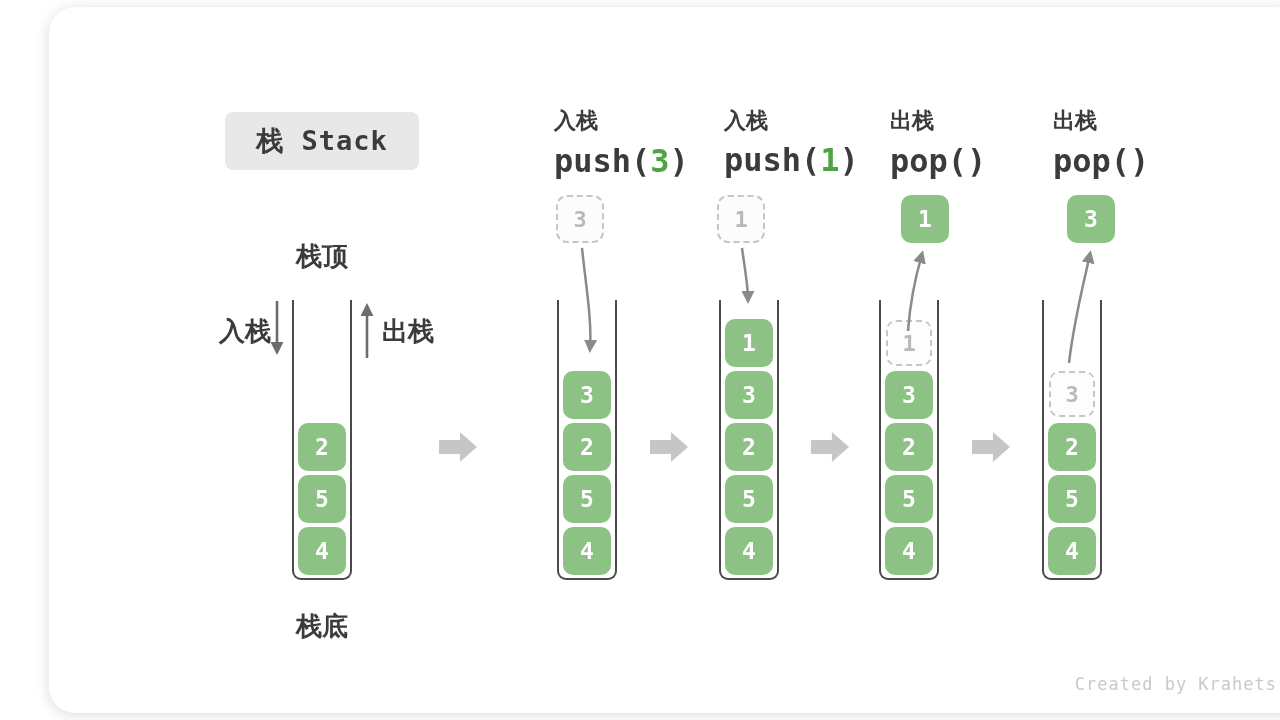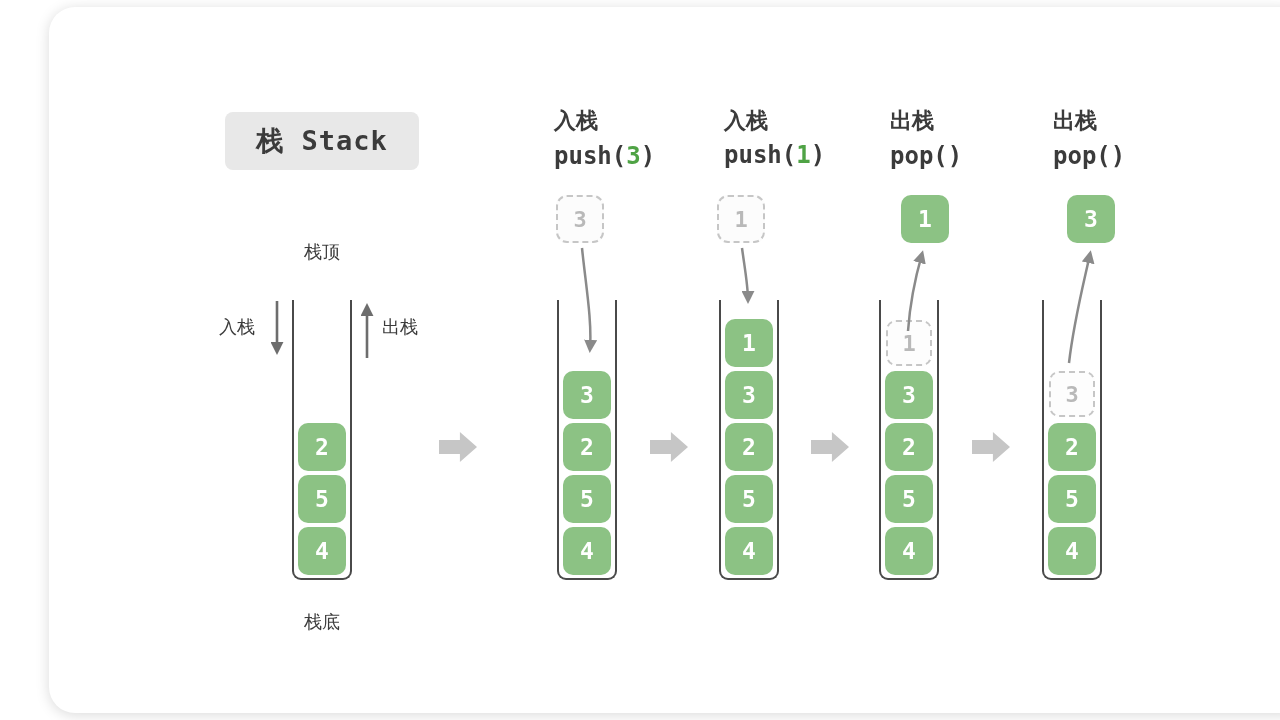--- a/index.html
+++ b/index.html
@@ -30,7 +30,7 @@
   .col-label{width:60px;text-align:center;}
   .op-cn{font-size:22px;font-weight:700;color:var(--ink);}
   .op-code{font-family:"DejaVu Sans Mono","Liberation Mono",monospace;
-    font-size:24px;font-weight:600;color:var(--ink);white-space:pre;text-align:center;}
+    font-size:32px;font-weight:600;color:var(--ink);white-space:pre;text-align:center;}
   .op-code .arg{color:var(--code-green);font-weight:700;}
   .well{width:60px;height:280px;top:300px;background:#ffffff;
     border-left:2px solid var(--well-border);border-right:2px solid var(--well-border);

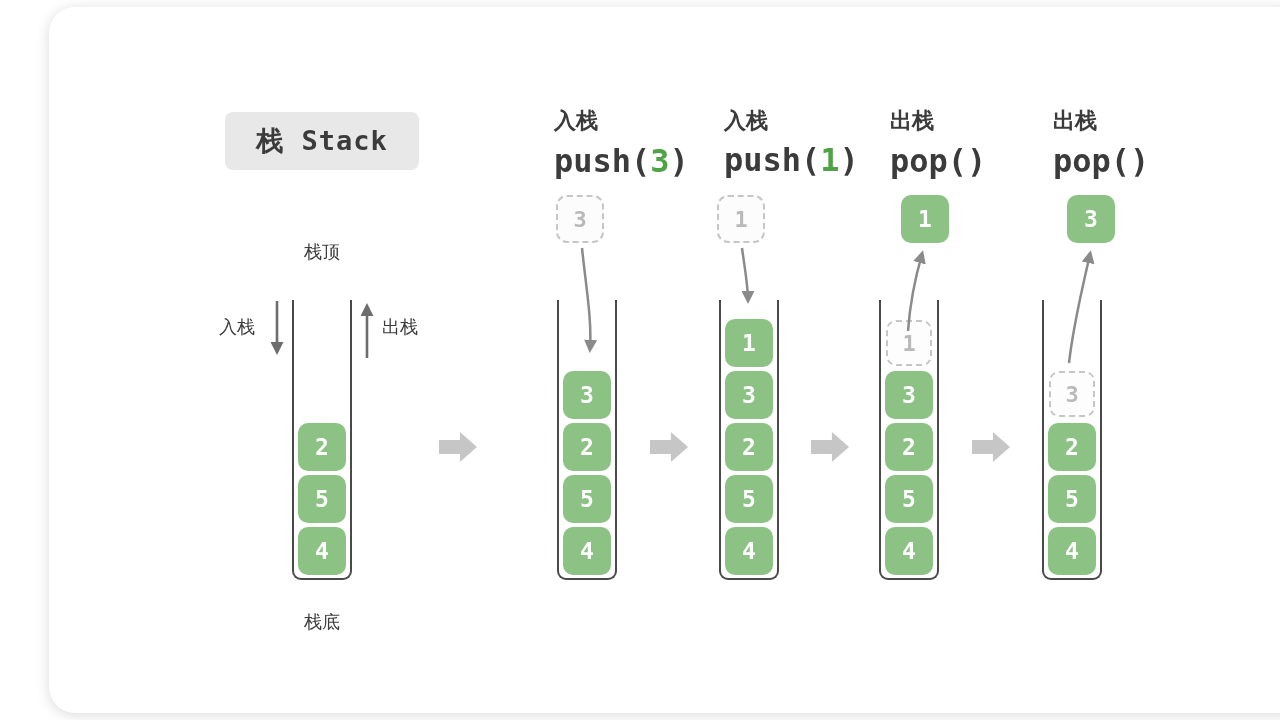--- a/index.html
+++ b/index.html
@@ -26,7 +26,7 @@
     border-radius:8px;display:flex;align-items:center;justify-content:center;
     font-family:"DejaVu Sans Mono","Liberation Mono",monospace;
     font-size:27px;font-weight:700;color:var(--ink);letter-spacing:1px;}
-  .cn-label{font-size:18px;font-weight:400;color:var(--ink);line-height:1;}
+  .cn-label{font-size:26px;font-weight:700;color:var(--ink);line-height:1;}
   .col-label{width:60px;text-align:center;}
   .op-cn{font-size:22px;font-weight:700;color:var(--ink);}
   .op-code{font-family:"DejaVu Sans Mono","Liberation Mono",monospace;

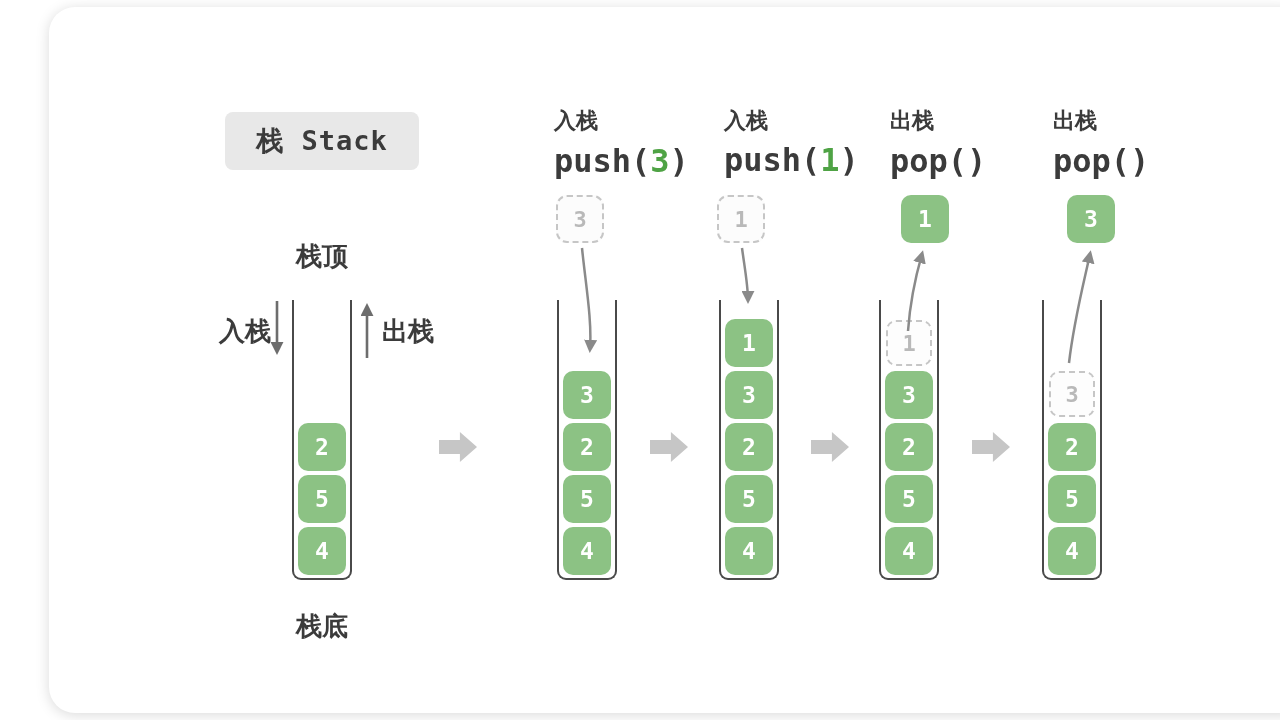--- a/index.html
+++ b/index.html
@@ -135,6 +135,7 @@
     <path class="arrow-line" d="M1030,363 C1035,320 1045,282 1051,254" marker-end="url(#headGray)"></path>
   </svg>
 
+  <div class="watermark abs">Created by Krahets</div>
 </div>
 
 </body></html>

